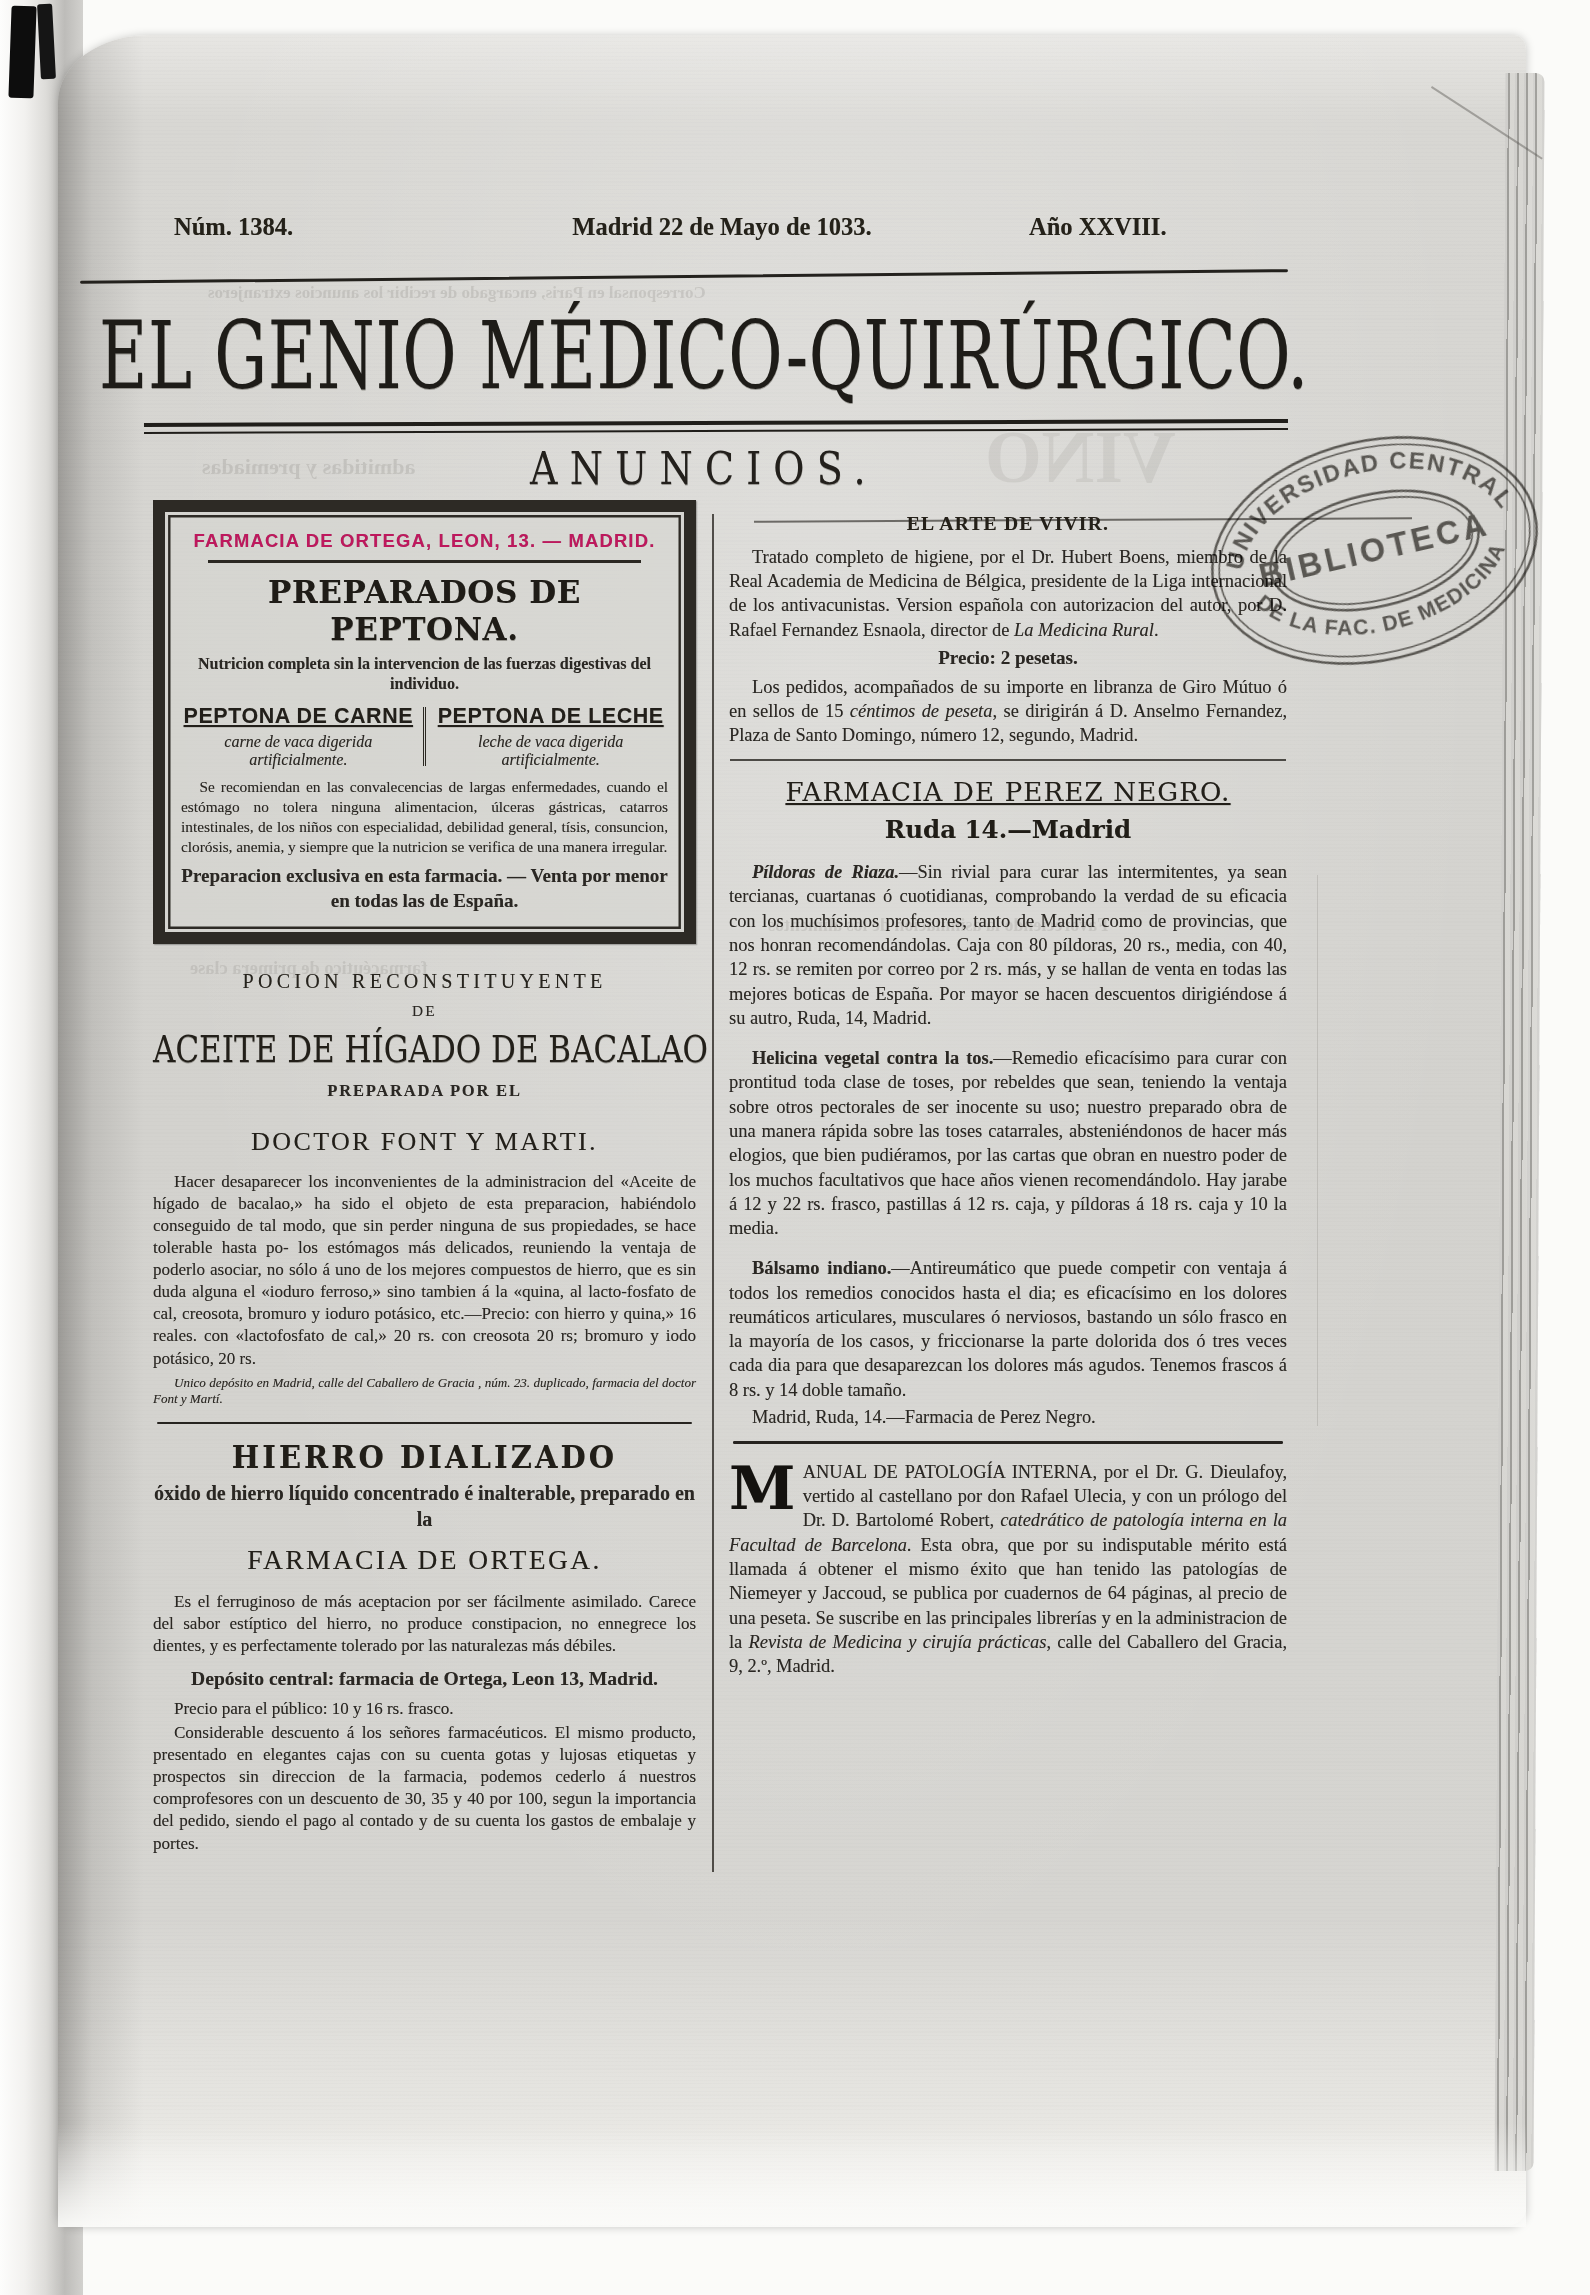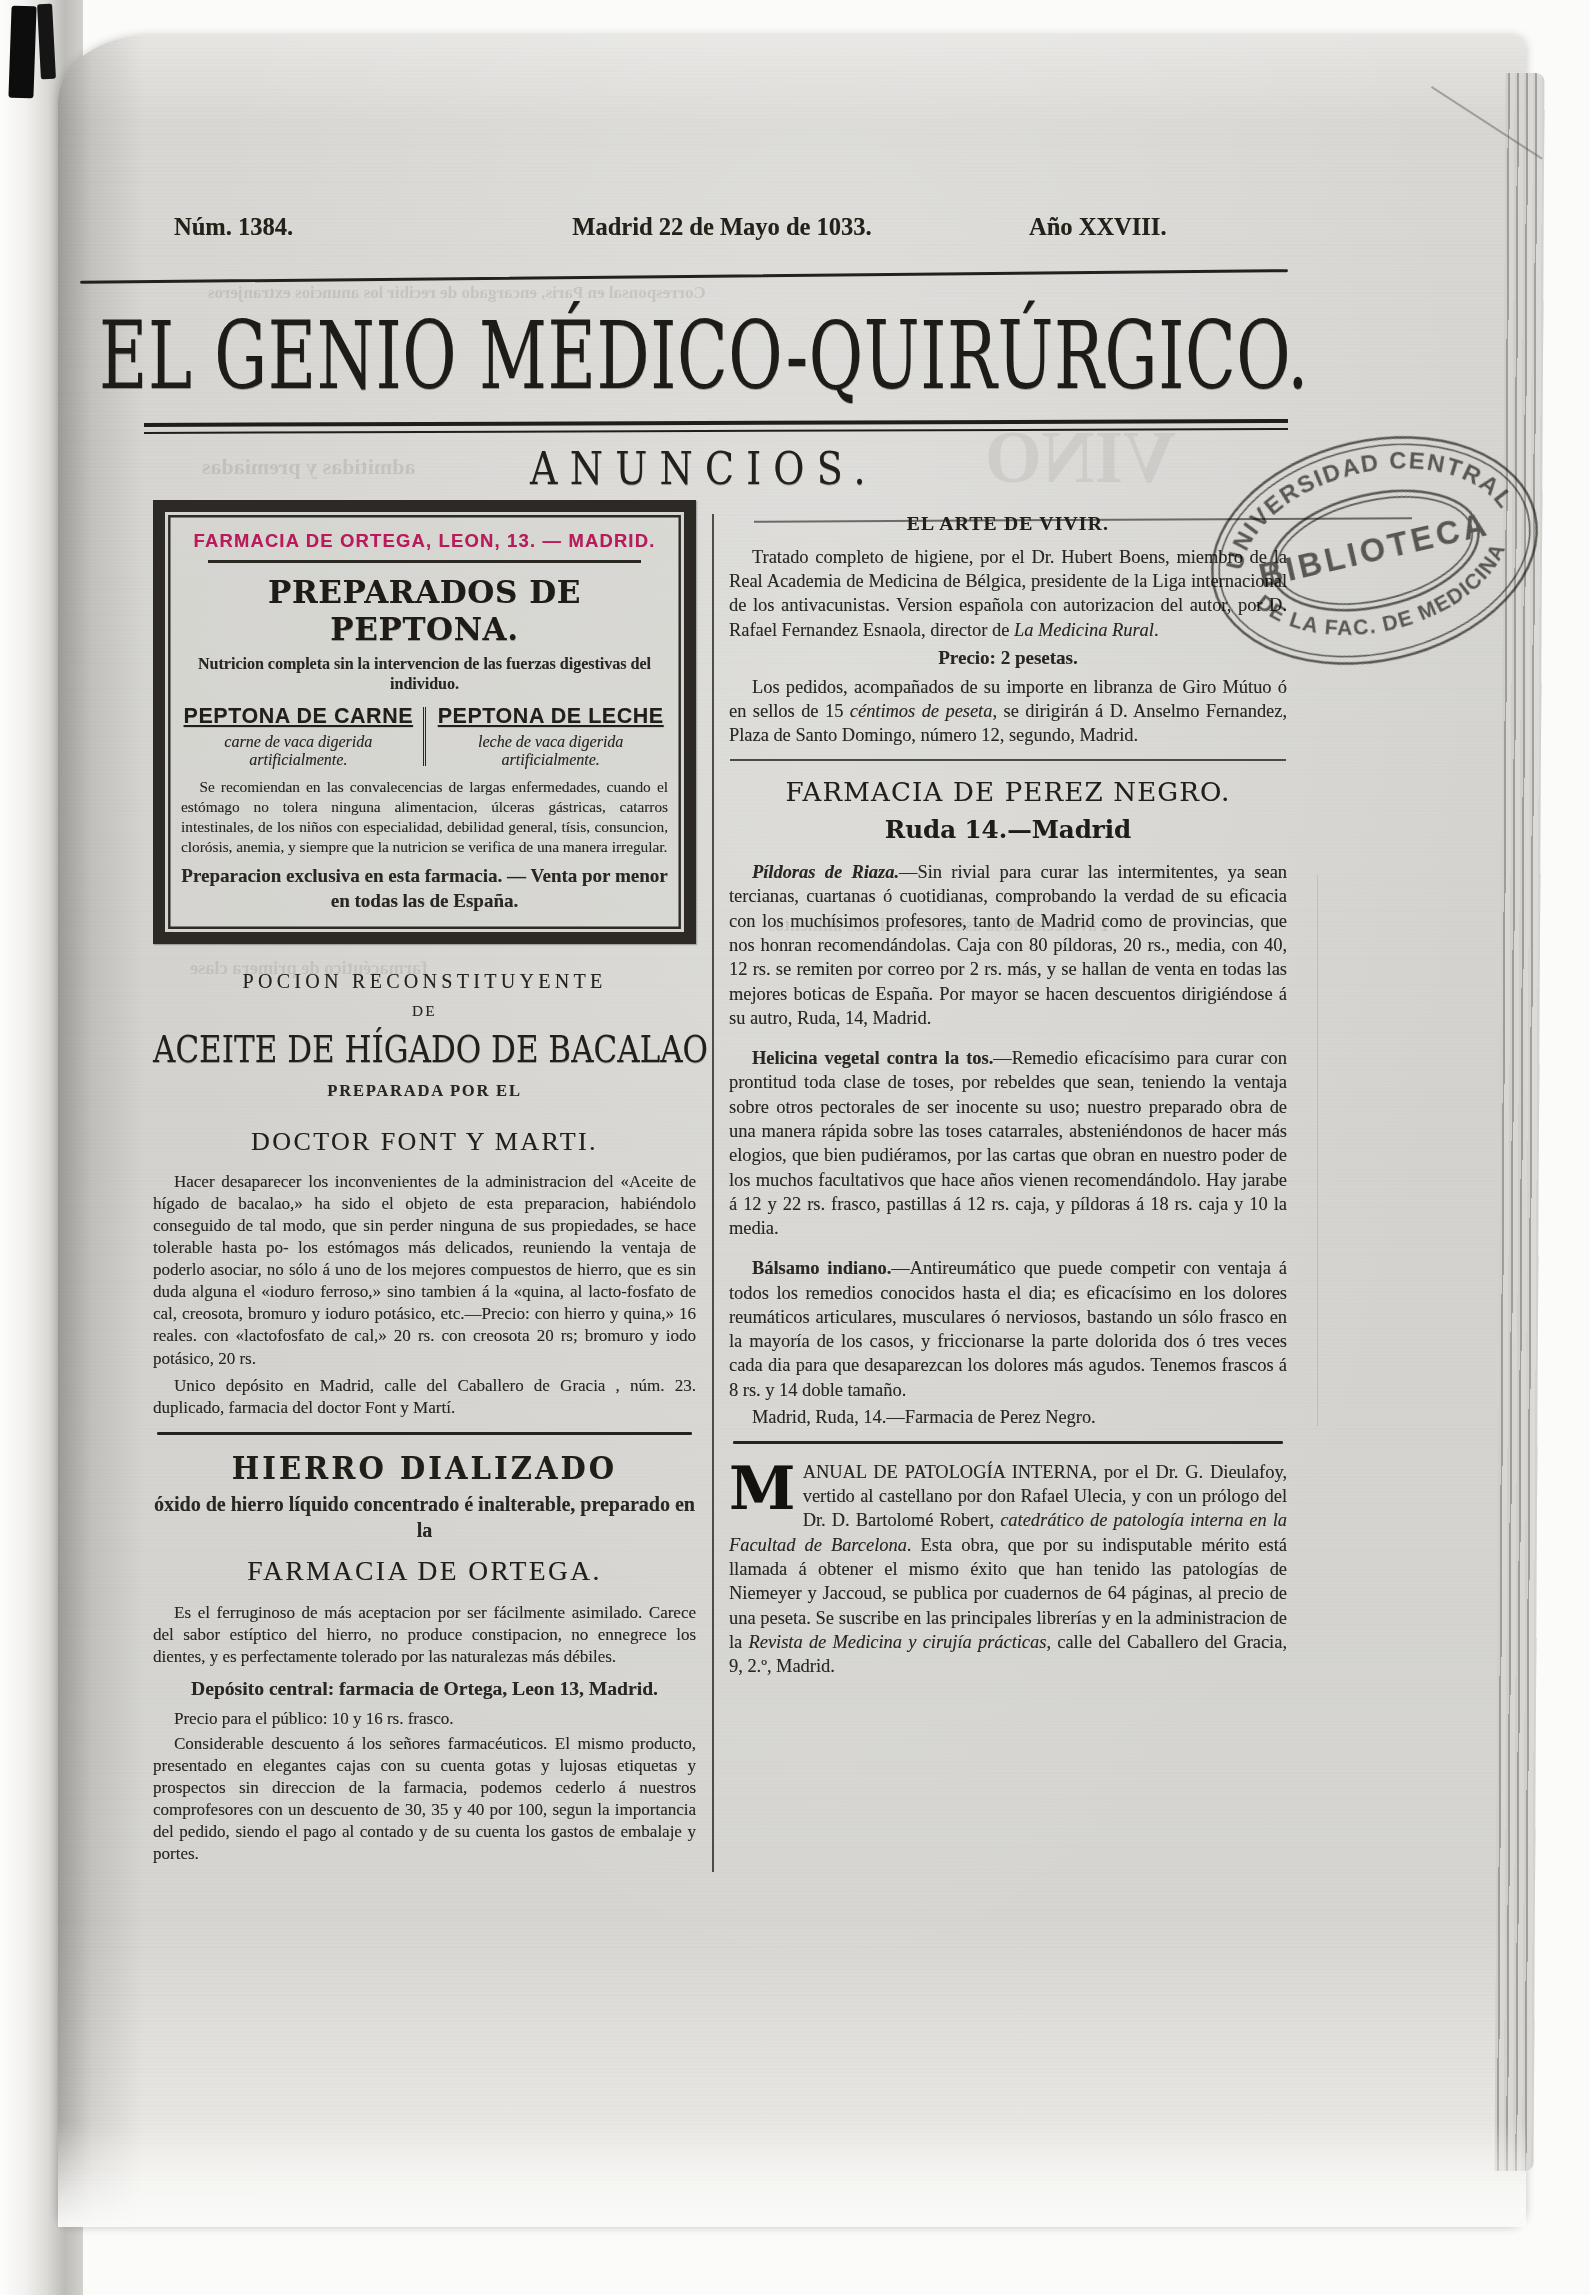--- a/index.html
+++ b/index.html
@@ -110,7 +110,7 @@
   
   .arte-title{font-weight:bold;font-size:19.6px;letter-spacing:1.2px;text-align:center;margin-bottom:9.8px;color:#242019;}
   .arte-price{font-weight:bold;font-size:19px;text-align:center;margin:3.7px 0 6.1px;}
-  .perez-title{font-family:"DejaVu Serif", serif;font-size:26px;letter-spacing:1.2px;text-align:center;margin:16px 0 4.9px;color:#221f19;white-space:nowrap;}
+  .perez-title{font-family:"DejaVu Serif", serif;font-size:26px;letter-spacing:1.2px;text-align:center;margin:16px 0 4.9px;color:#221f19;white-space:nowrap;text-decoration:underline;}
   .perez-sub{font-family:"DejaVu Serif", serif;font-weight:bold;font-size:24.5px;text-align:center;margin:8.6px 0 16px;color:#201d17;}
   .lead-bi{font-weight:bold;font-style:italic;}
   .lead-b{font-weight:bold;}

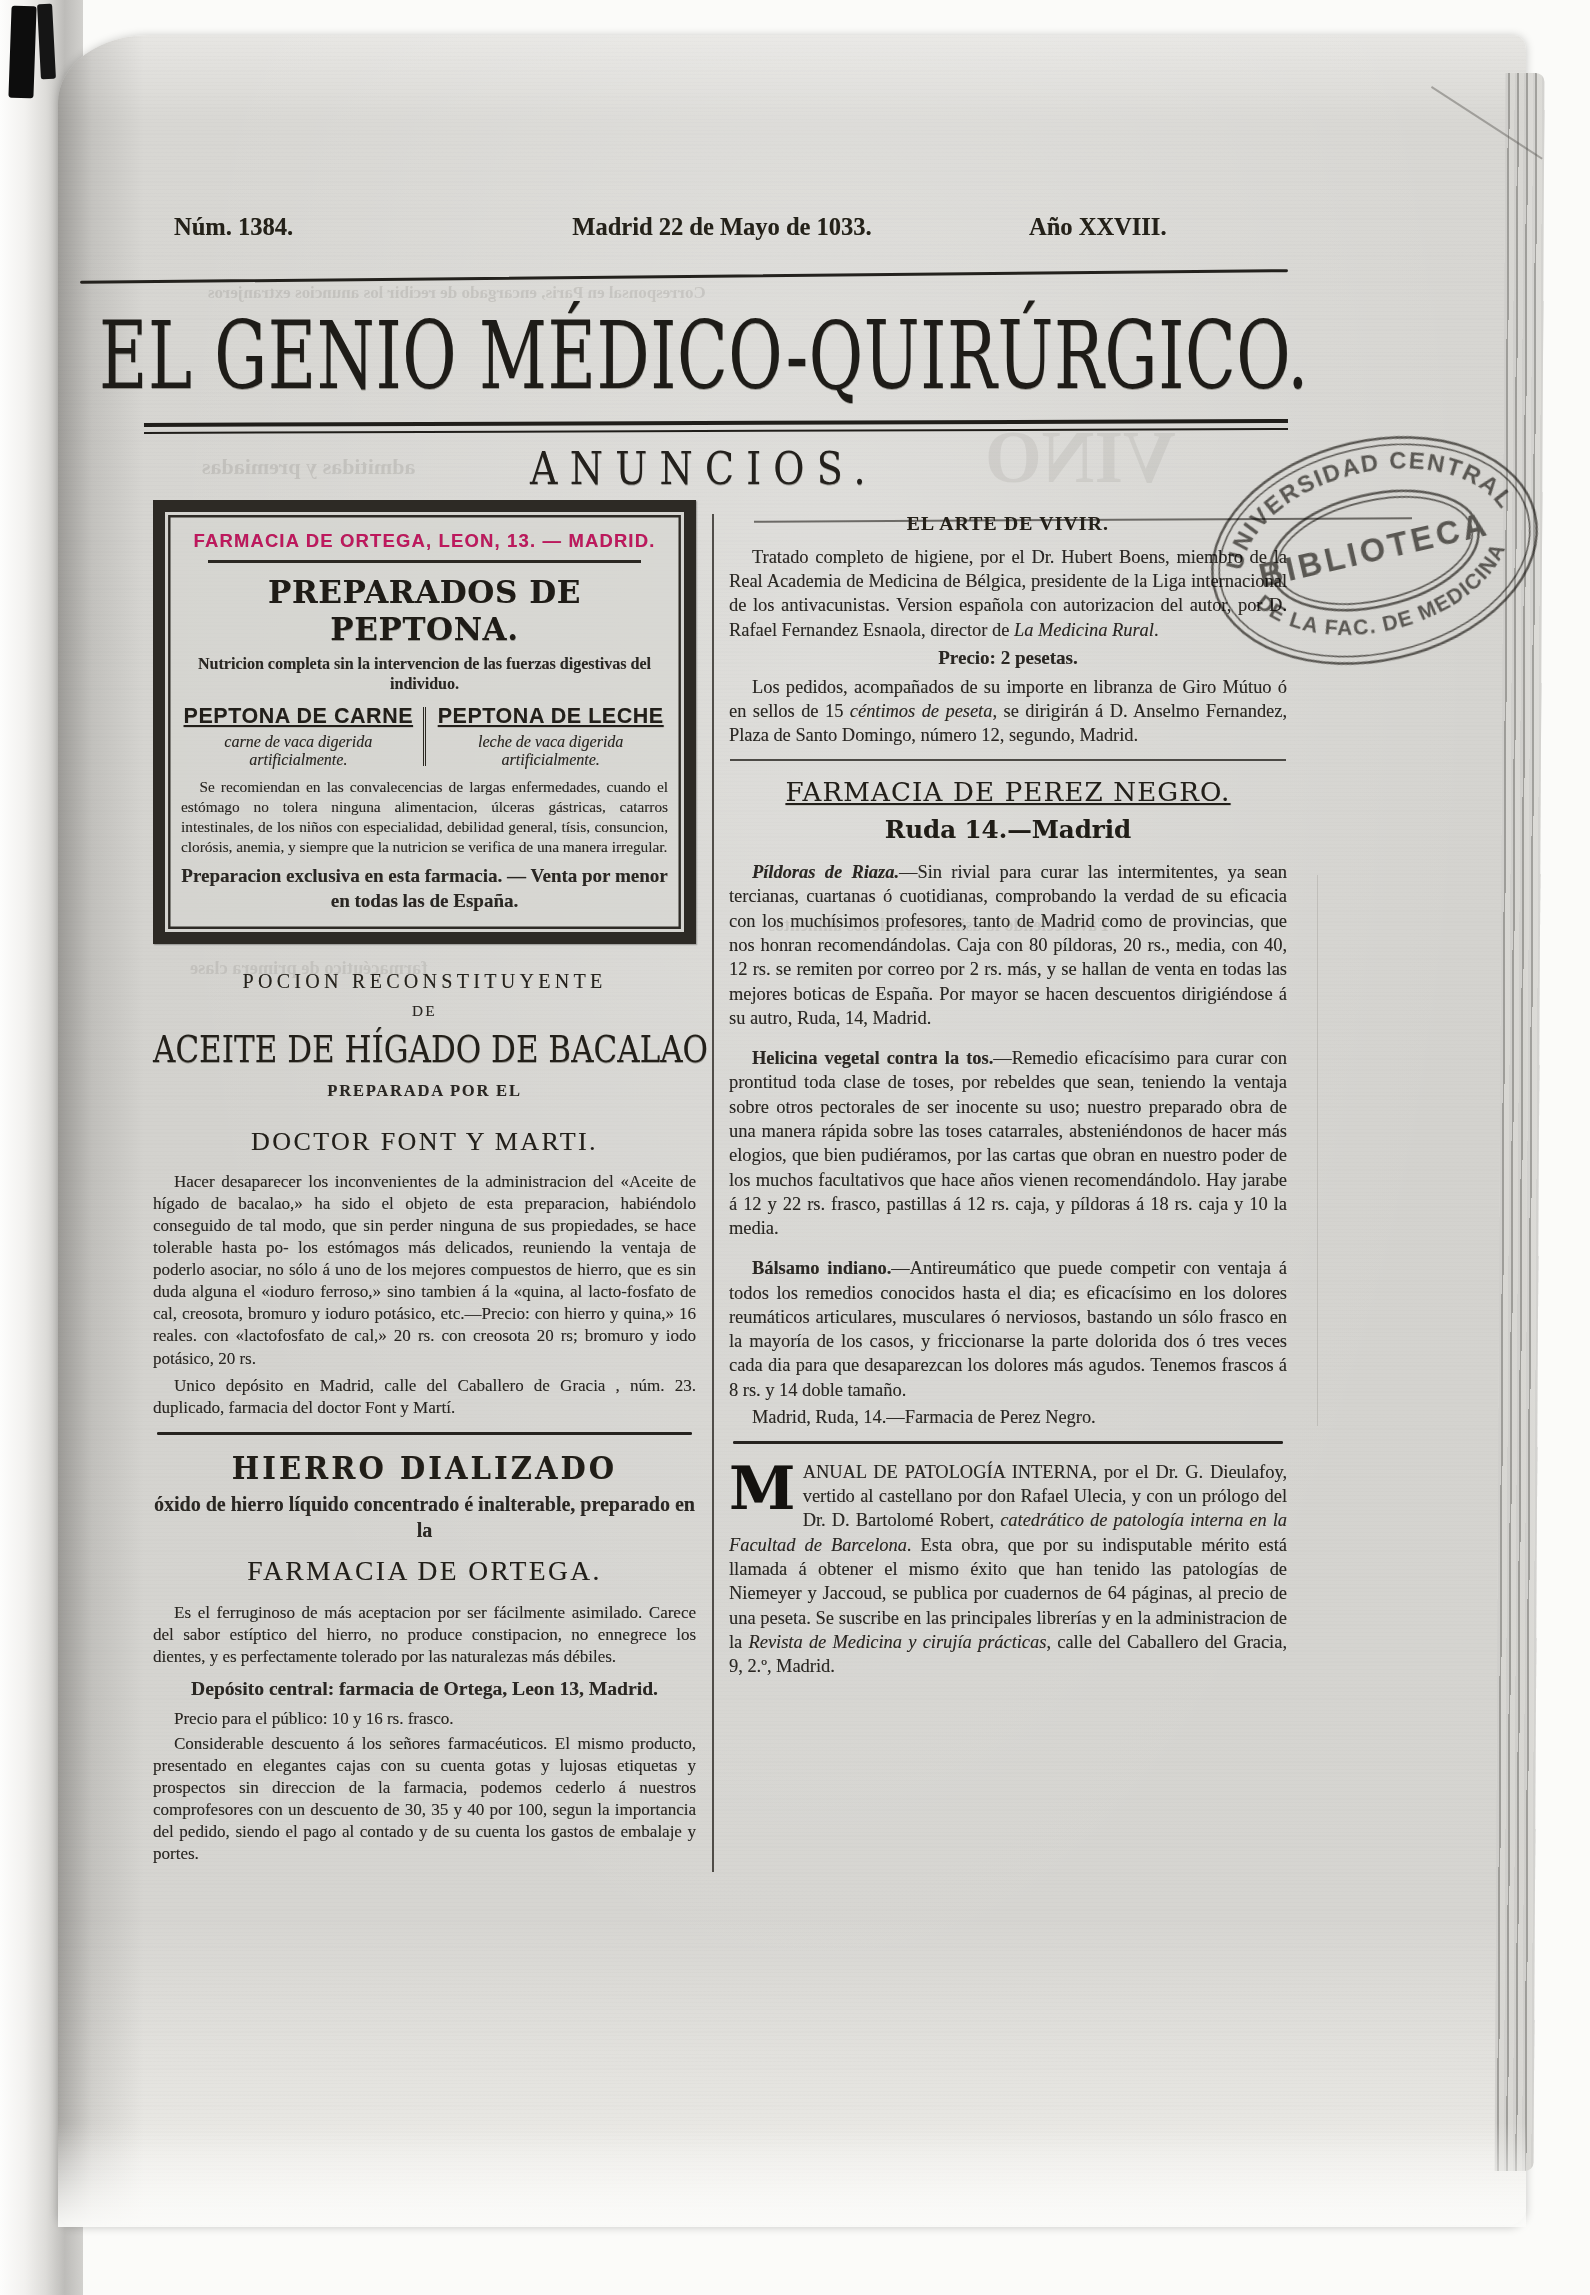--- a/index.html
+++ b/index.html
@@ -186,7 +186,7 @@
     <div class="pocion-l4 ink">PREPARADA POR EL</div>
     <div class="pocion-l5 ink">DOCTOR FONT Y MARTI.</div>
     <p class="para-sm ink" style="font-size:17px;">Hacer desaparecer los inconvenientes de la administracion del «Aceite de hígado de bacalao,» ha sido el objeto de esta preparacion, habiéndolo conseguido de tal modo, que sin perder ninguna de sus propiedades, se hace tolerable hasta po- los estómagos más delicados, reuniendo la ventaja de poderlo asociar, no sólo á uno de los mejores compuestos de hierro, que es sin duda alguna el «ioduro ferroso,» sino tambien á la «quina, al lacto-fosfato de cal, creosota, bromuro y ioduro potásico, etc.—Precio: con hierro y quina,» 16 reales. con «lactofosfato de cal,» 20 rs. con creosota 20 rs; bromuro y iodo potásico, 20 rs.</p>
-    <p class="para-sm ink" style="font-size:17px;">Unico depósito en Madrid, calle del Caballero de Gracia , núm. 23. duplicado, farmacia del doctor Font y Martí.</p>
+    <p class="para-sm ink" style="font-size:13px;font-style:italic;">Unico depósito en Madrid, calle del Caballero de Gracia , núm. 23. duplicado, farmacia del doctor Font y Martí.</p>
   </div>
 
   <div class="col-rule"></div>

